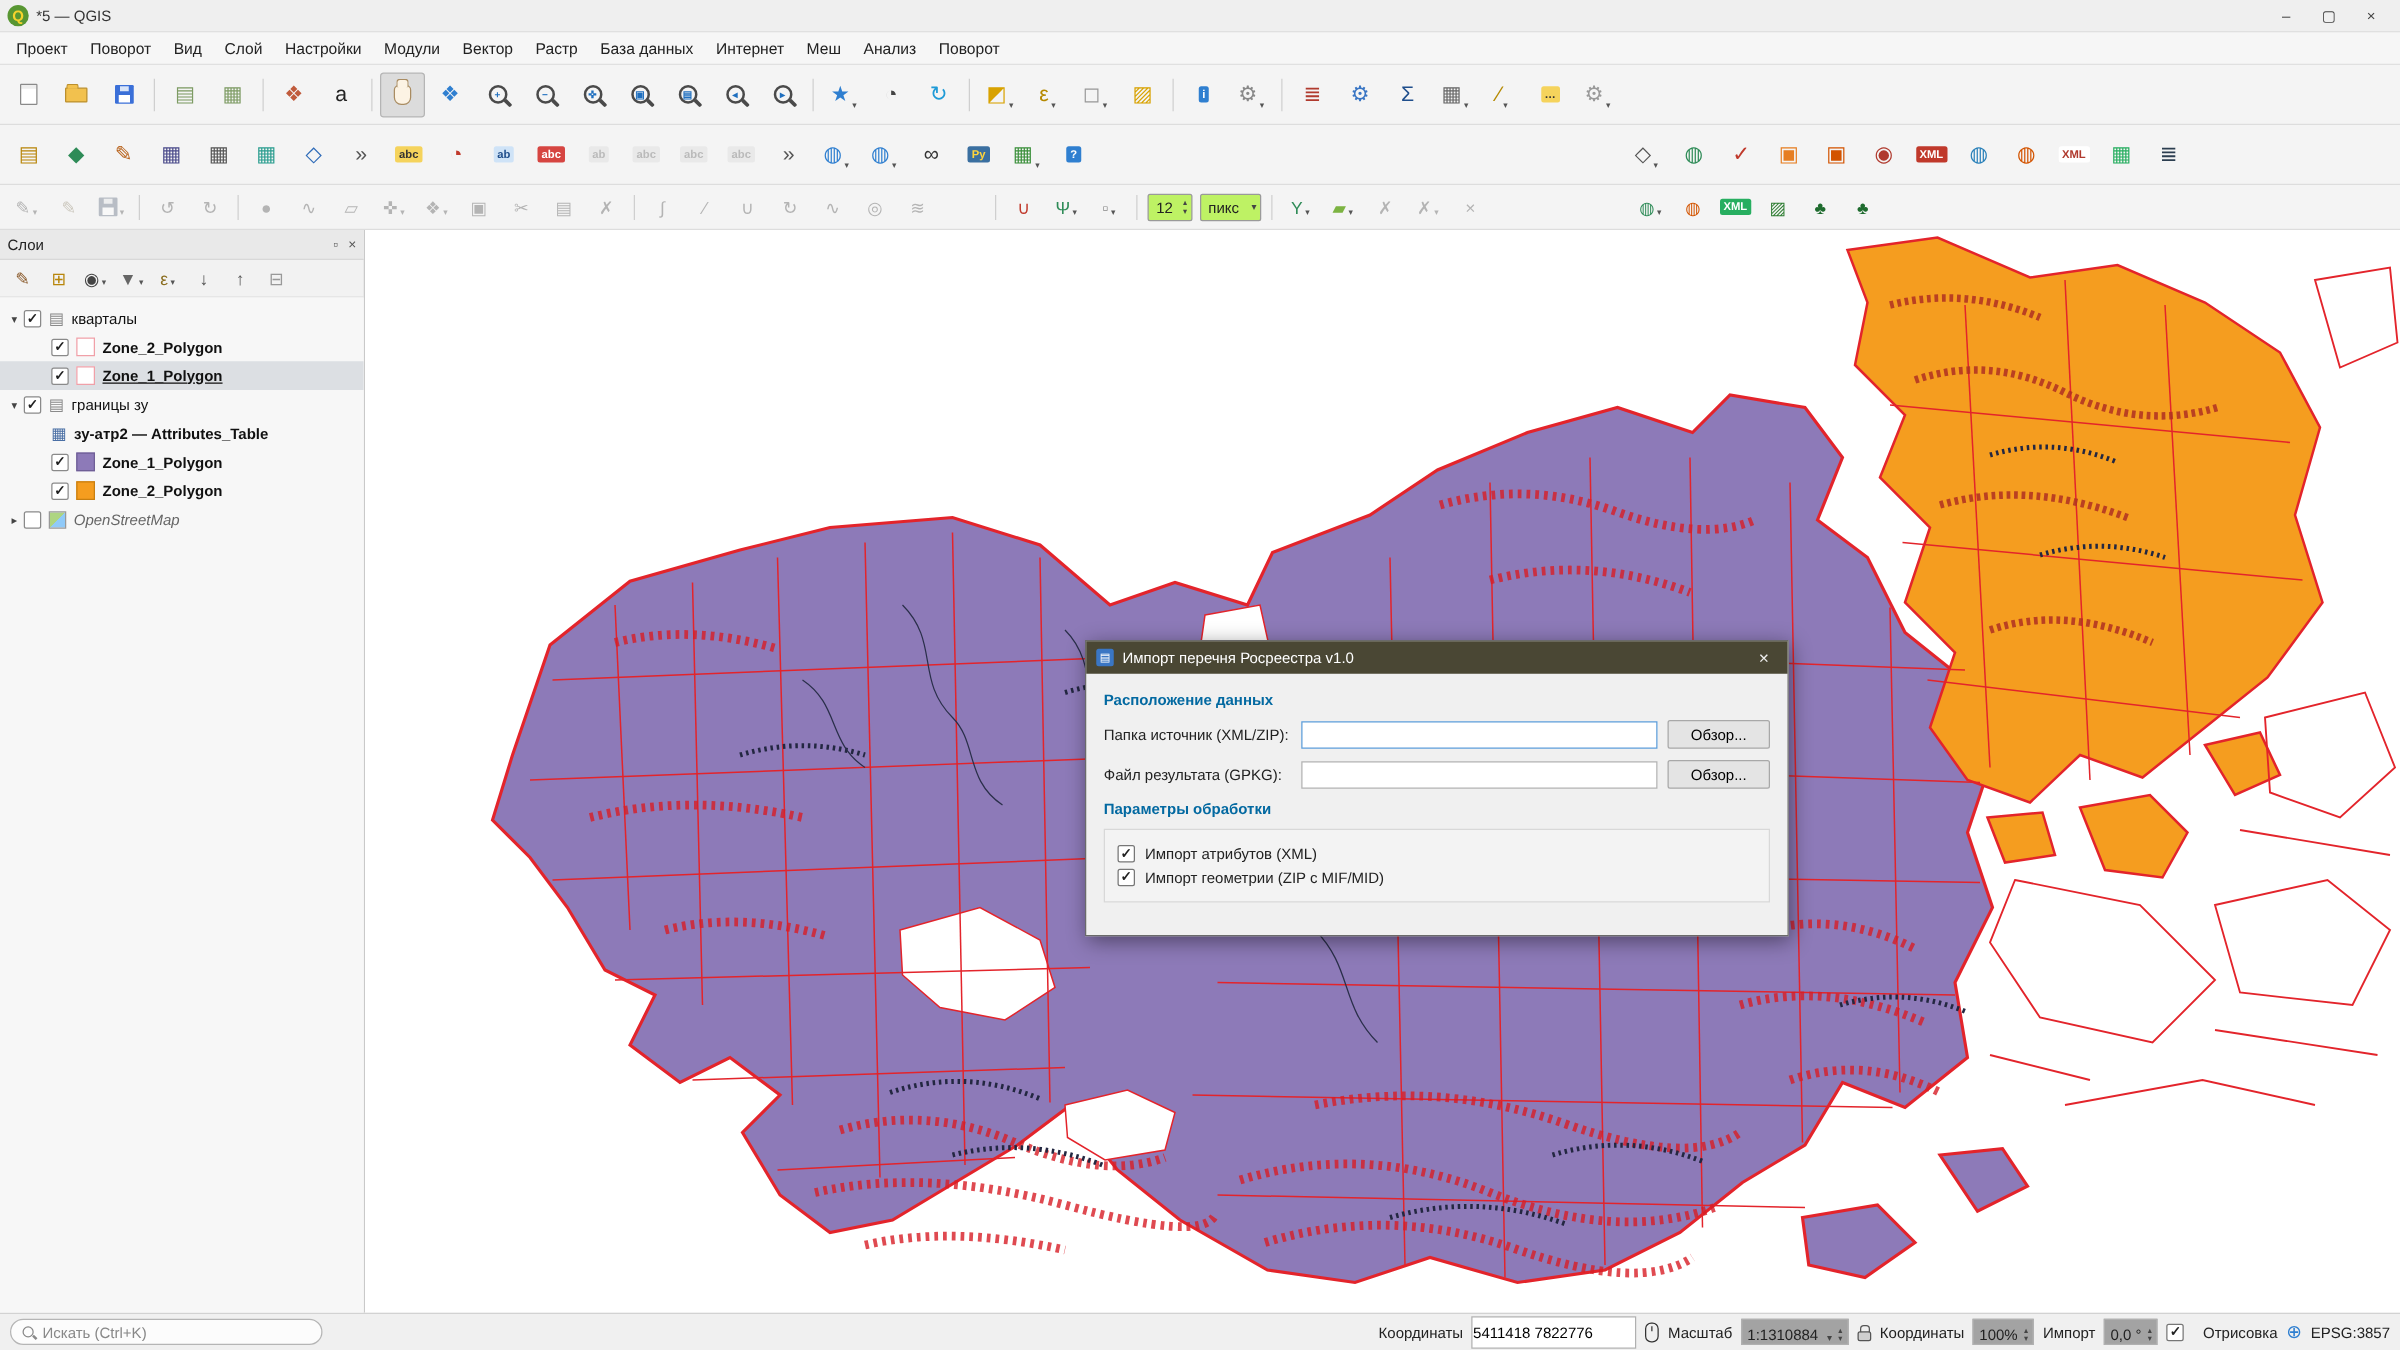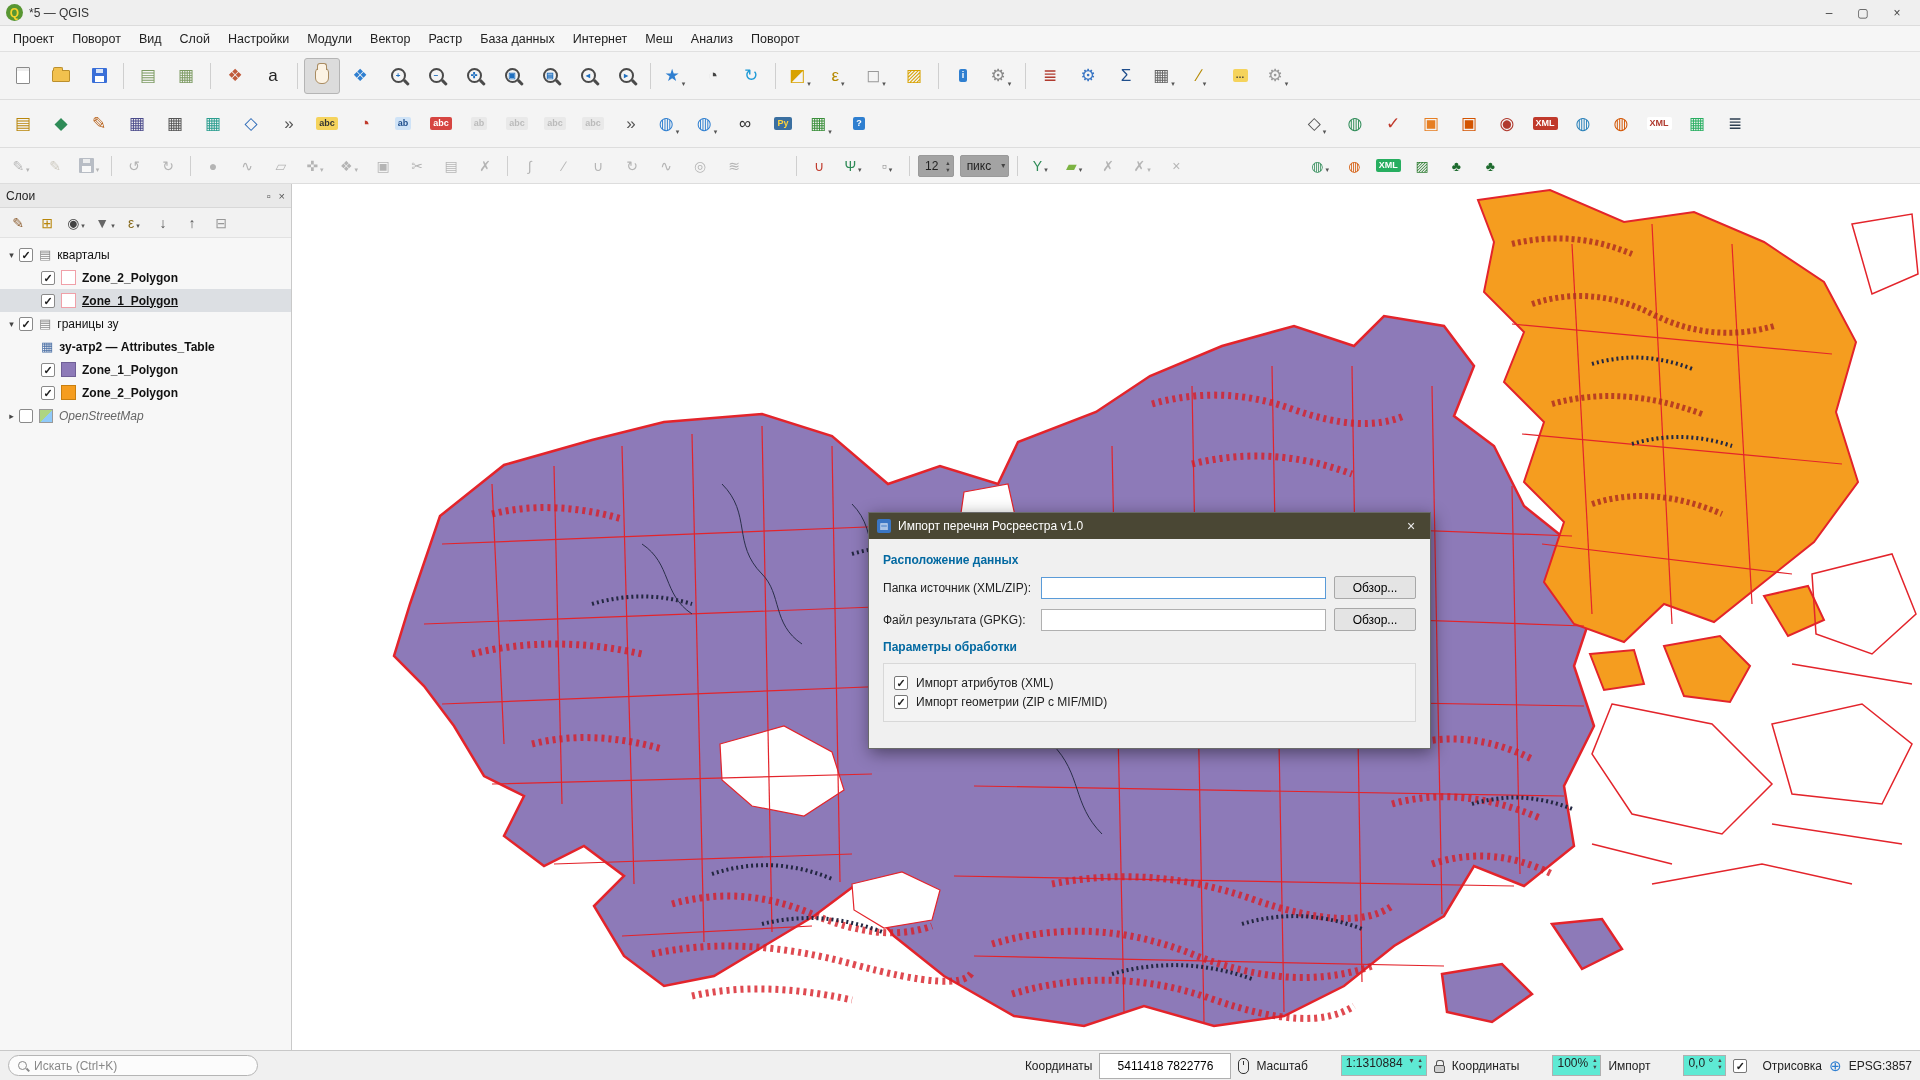--- a/index.html
+++ b/index.html
@@ -42,7 +42,7 @@
   .ic-zoom::after { content: ""; position: absolute; width: 7px; height: 2.5px; background: #4a4a4a; transform: rotate(45deg); right: -6px; bottom: -2px; border-radius: 1px; }
   .zc { font-size: 8px; font-weight: bold; color: #1f6fbf; line-height: 1; }
   .ic-badge { font-size: 9px; font-weight: bold; padding: 2px 3px; border-radius: 2px; line-height: 1; }
-  .tctl { height: 22px; background: #a3a3a3; border: 1px solid #9a9a9a; display: flex; align-items: center; padding: 0 3px 0 6px; margin: 16px 3px; font-size: 12px; border-radius: 2px; }
+  .tctl { height: 22px; background: #bef264; border: 1px solid #9a9a9a; display: flex; align-items: center; padding: 0 3px 0 6px; margin: 16px 3px; font-size: 12px; border-radius: 2px; }
   .tctl-v { margin-right: 6px; }
   .spincol { display: flex; flex-direction: column; font-size: 6.5px; line-height: 7px; color: #444; margin-left: 2px; }
   .ddv { font-size: 8px; color: #444; margin-left: 4px; }

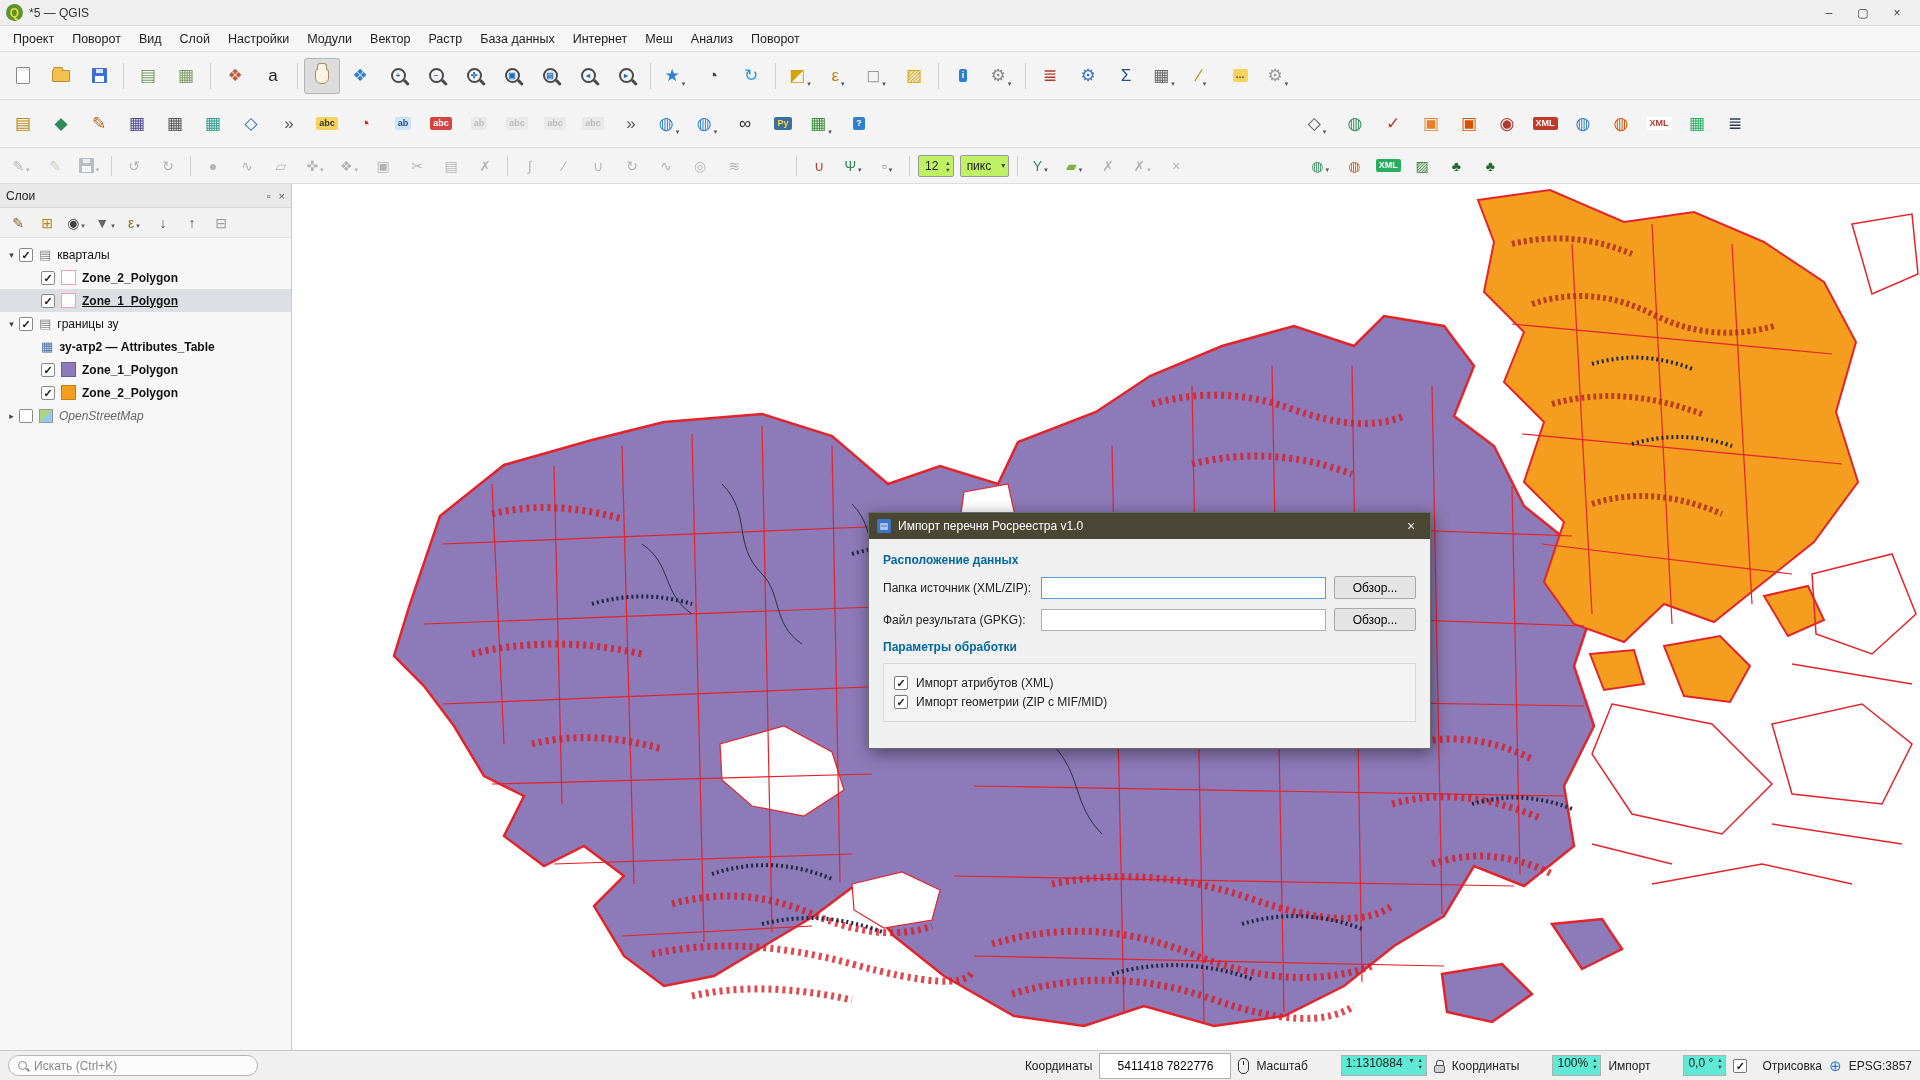--- a/index.html
+++ b/index.html
@@ -95,7 +95,7 @@
   .sb-mag { width: 9px; height: 9px; border: 1.5px solid #888; border-radius: 50%; position: relative; flex: none; }
   .sb-mag::after { content: ""; position: absolute; width: 4px; height: 1.5px; background: #888; transform: rotate(45deg); right: -4px; bottom: -1px; }
   .sb-right { margin-left: auto; display: flex; align-items: center; gap: 7px; }
-  .sb-input { height: 26px; border: 1px solid #b0b0b0; background: #fff; text-align: center; font: inherit; width: 132px; }
+  .sb-input { height: 26px; border: 1px solid #b0b0b0; background: #fff; text-align: left; font: inherit; width: 132px; }
   .sb-ctl { height: 21px; border: 1px solid #b0b0b0; background: #5eead4; display: flex; align-items: flex-start; padding: 0 4px; gap: 3px; margin-left: 26px; }
   .mouse-ic { width: 11px; height: 16px; border: 1.5px solid #333; border-radius: 5px; position: relative; flex: none; }
   .mouse-ic::after { content: ""; position: absolute; top: 2px; left: 3.5px; width: 1.5px; height: 4px; background: #333; }

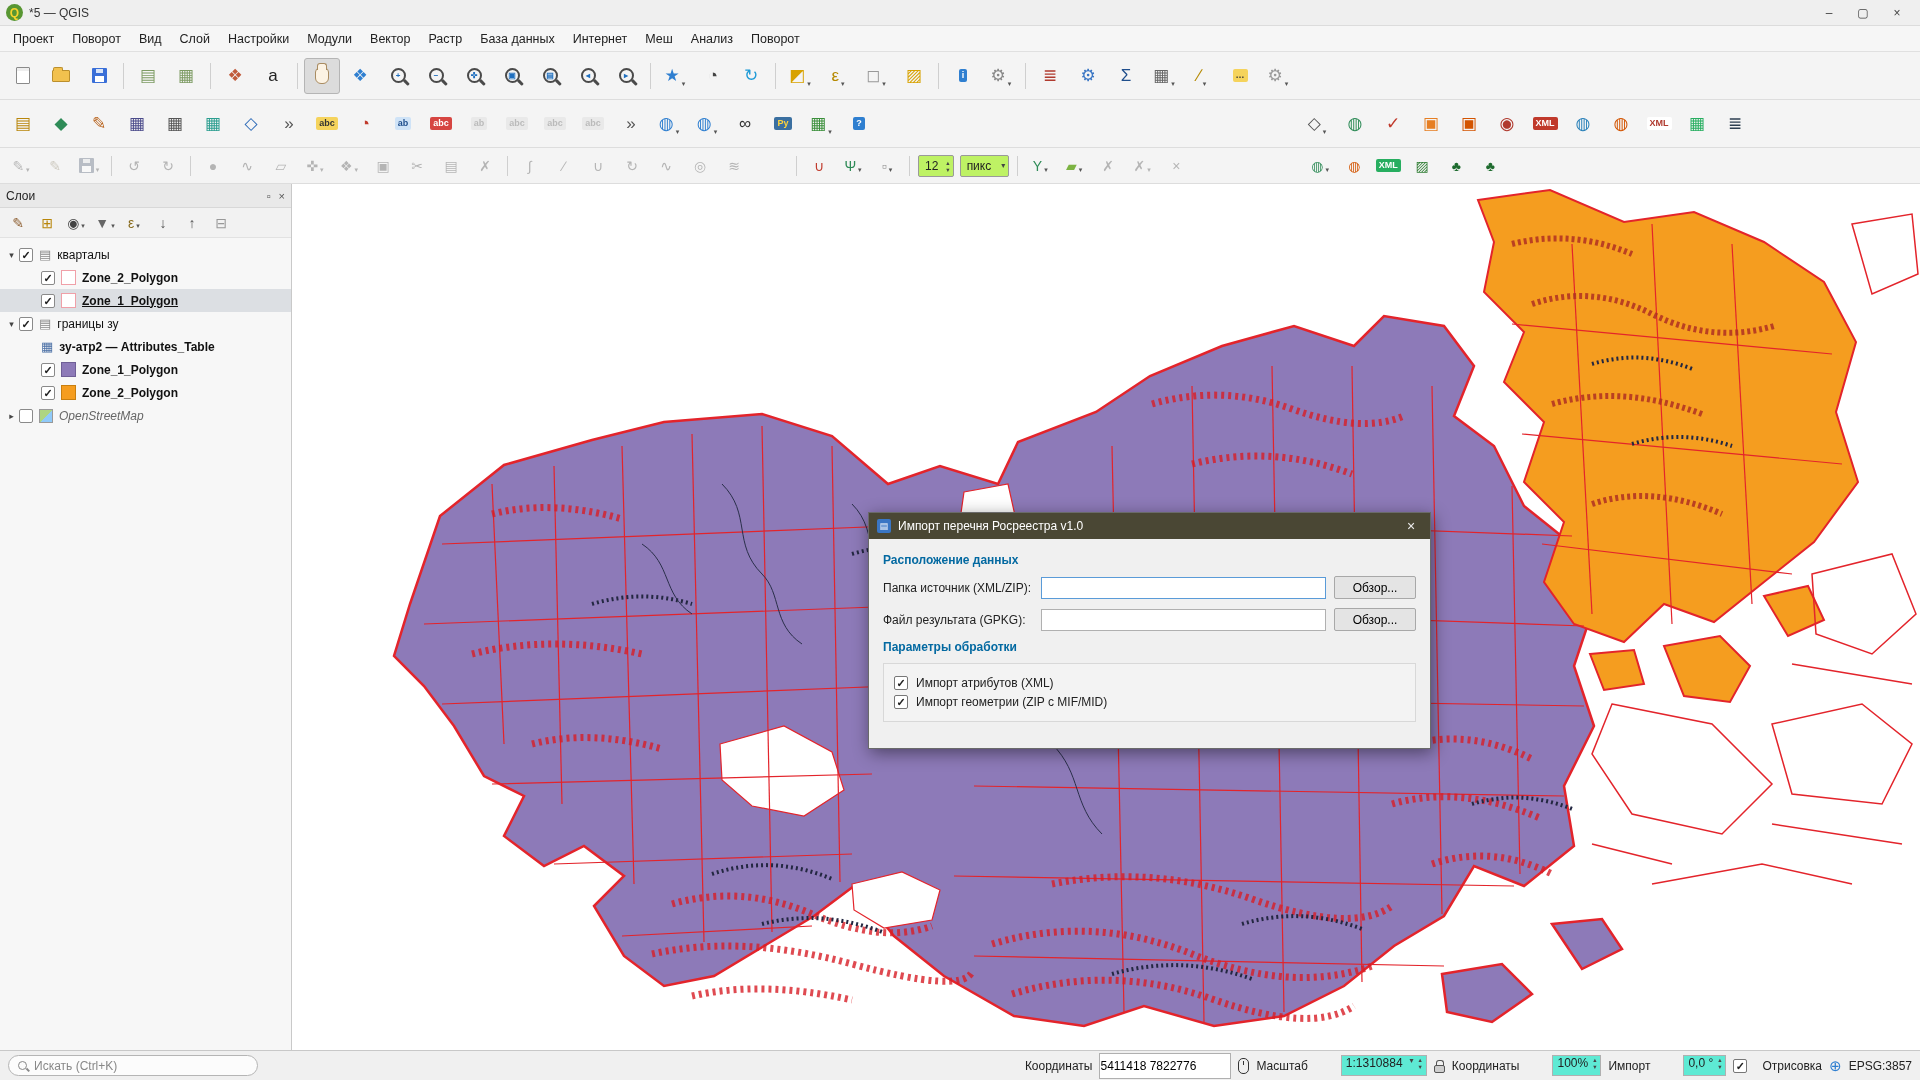--- a/index.html
+++ b/index.html
@@ -96,7 +96,7 @@
   .sb-mag::after { content: ""; position: absolute; width: 4px; height: 1.5px; background: #888; transform: rotate(45deg); right: -4px; bottom: -1px; }
   .sb-right { margin-left: auto; display: flex; align-items: center; gap: 7px; }
   .sb-input { height: 26px; border: 1px solid #b0b0b0; background: #fff; text-align: left; font: inherit; width: 132px; }
-  .sb-ctl { height: 21px; border: 1px solid #b0b0b0; background: #5eead4; display: flex; align-items: flex-start; padding: 0 4px; gap: 3px; margin-left: 26px; }
+  .sb-ctl { height: 21px; border: 1px solid #b0b0b0; background: #a3a3a3; display: flex; align-items: flex-end; padding: 0 4px; gap: 3px; }
   .mouse-ic { width: 11px; height: 16px; border: 1.5px solid #333; border-radius: 5px; position: relative; flex: none; }
   .mouse-ic::after { content: ""; position: absolute; top: 2px; left: 3.5px; width: 1.5px; height: 4px; background: #333; }
   .lock-ic { width: 11px; height: 8px; background: #cfcfcf; border: 1.5px solid #555; border-radius: 2px; position: relative; margin-top: 6px; flex: none; }

